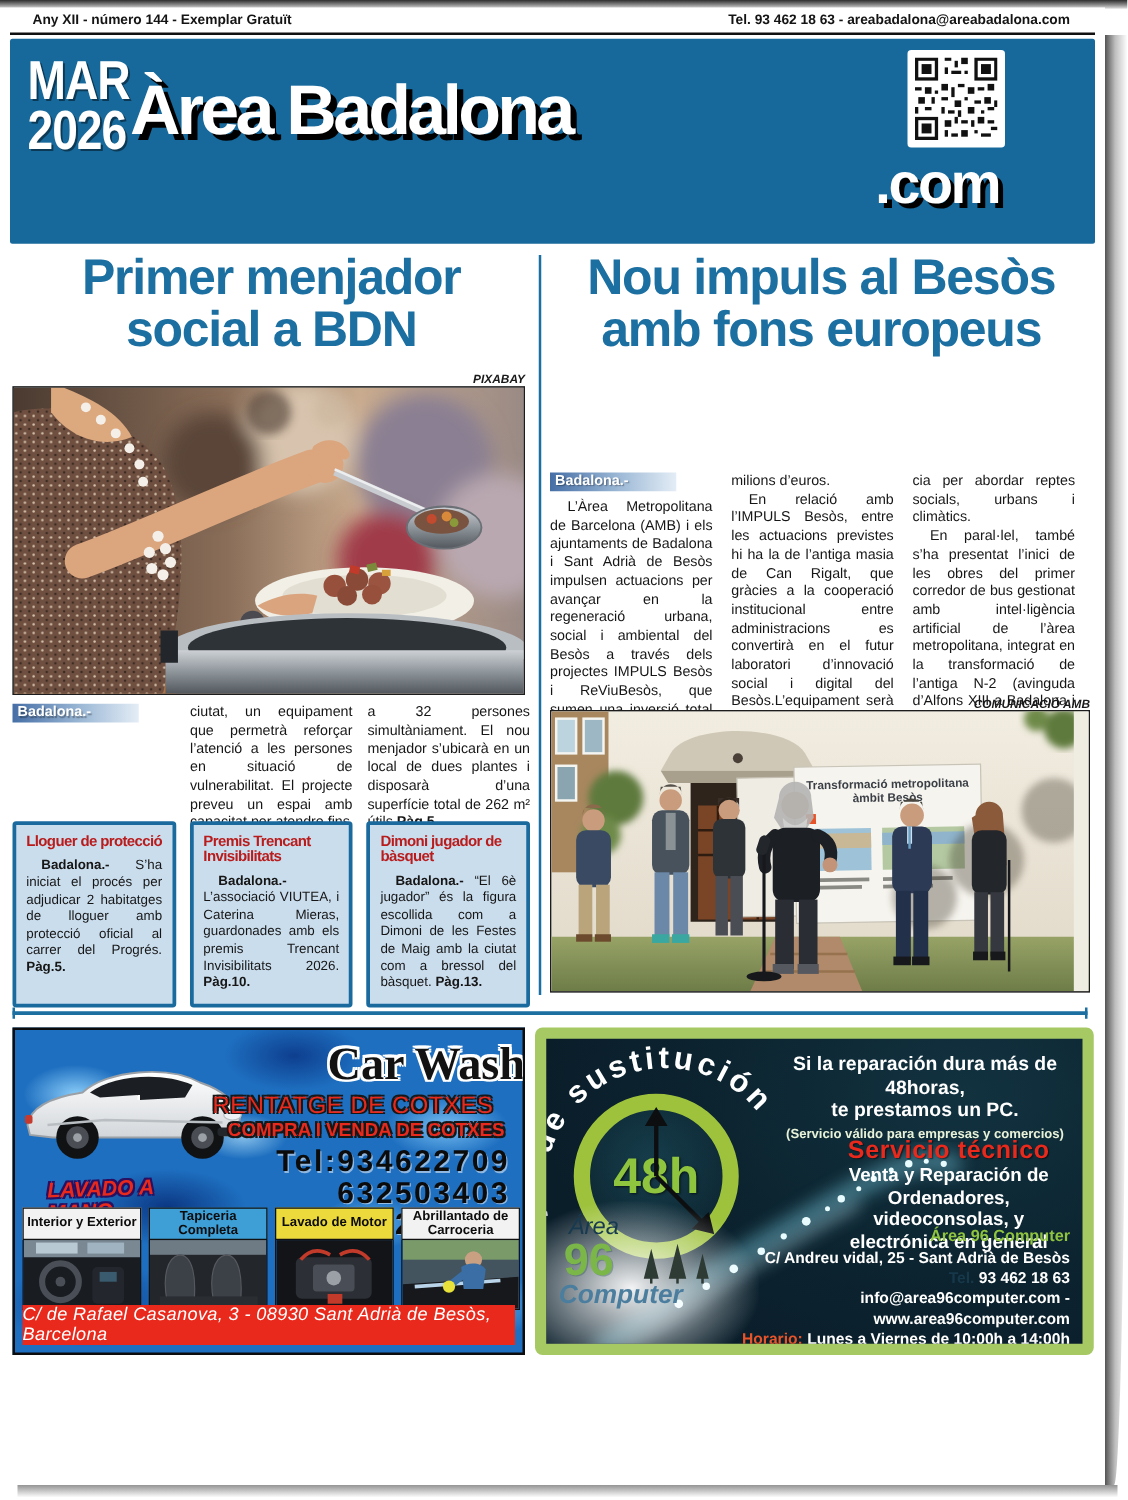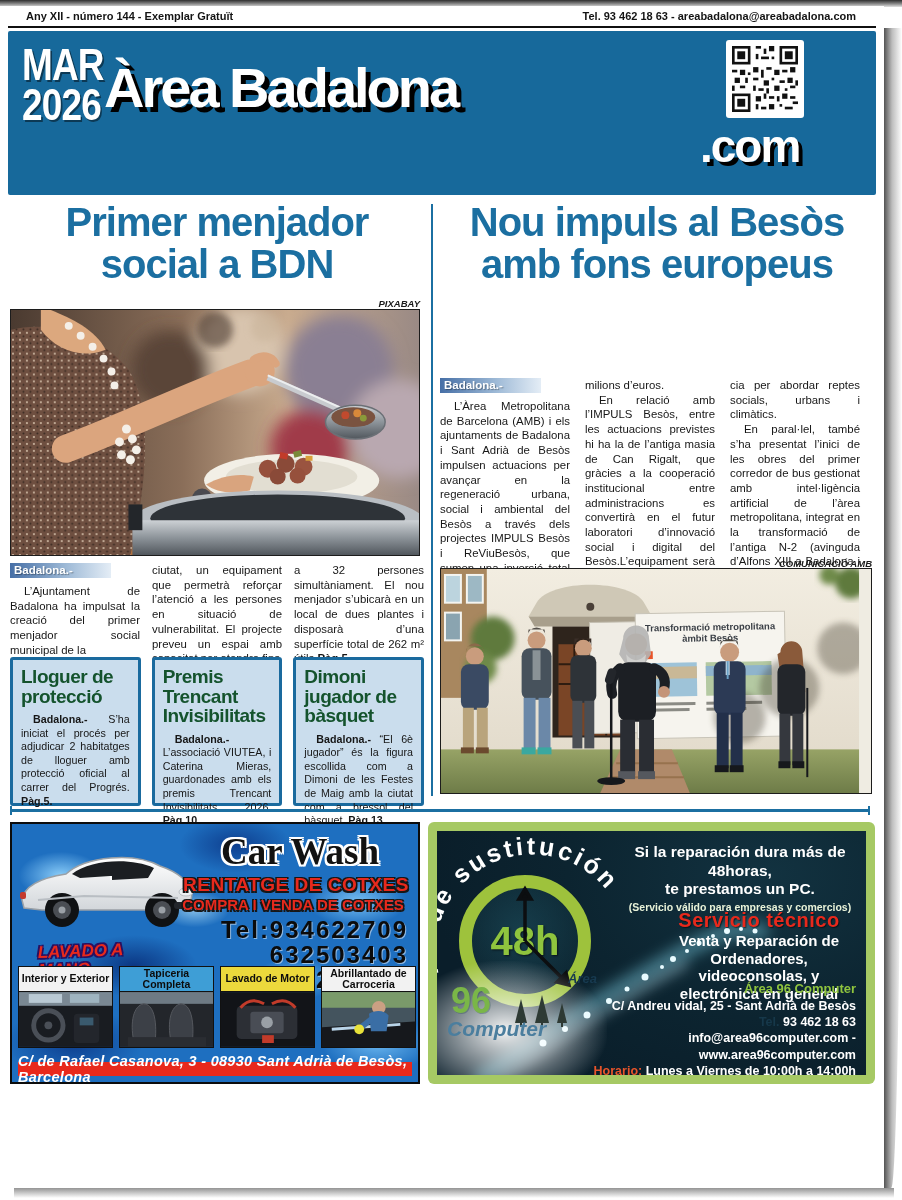--- a/index.html
+++ b/index.html
@@ -292,7 +292,6 @@
     <div class="cols" style="left:10px; top:557px; width:414px;">
       <div class="col">
         <div class="dl-bar">Badalona.-</div>
-        <p class="ind">L’Ajuntament de Badalona ha impulsat la creació del primer menjador social municipal de la</p>
       </div>
       <div class="col">
         <p>ciutat, un equipament que permetrà reforçar l’atenció a les persones en situació de vulnerabilitat. El projecte preveu un espai amb capacitat per atendre fins</p>

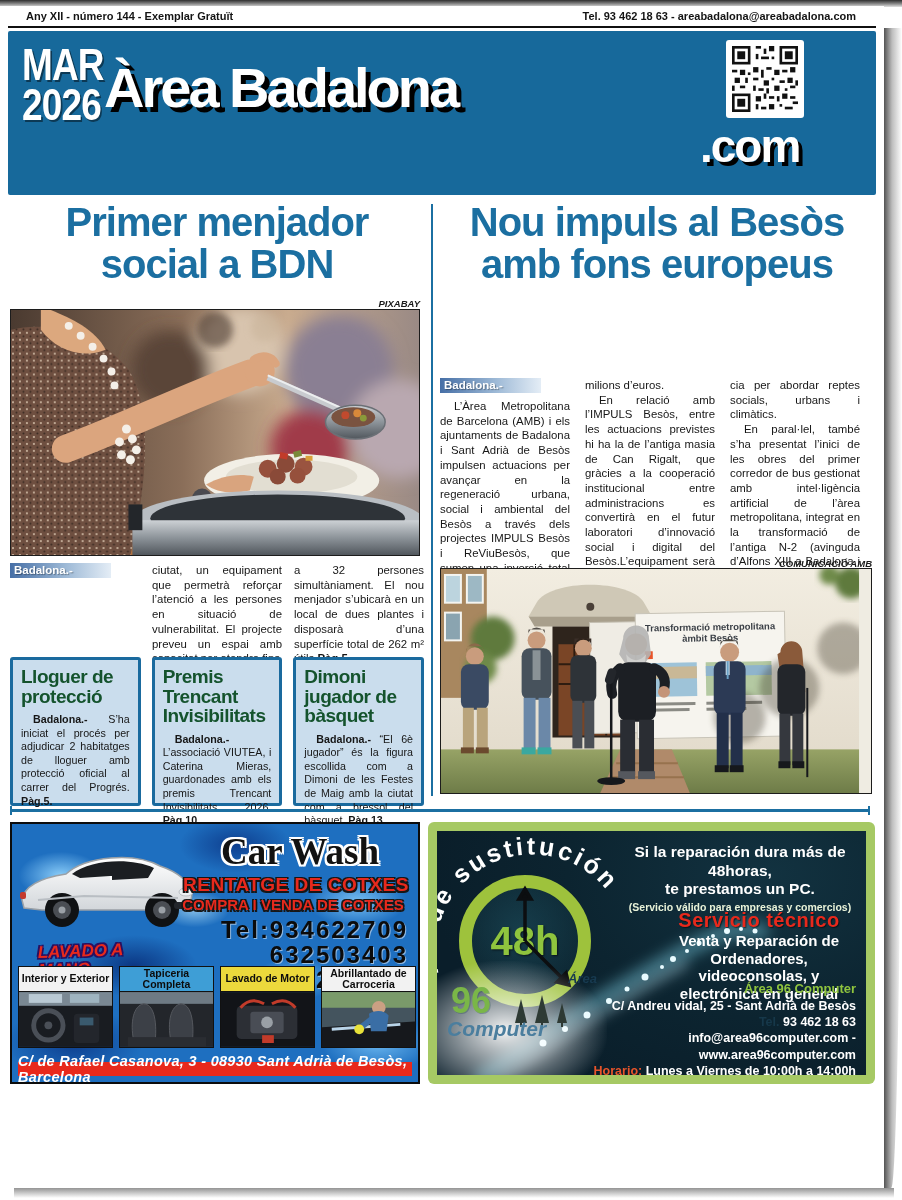--- a/index.html
+++ b/index.html
@@ -55,7 +55,7 @@
   
   .briefs { position:absolute; left:10px; top:651px; width:414px; display:flex; gap:11px; }
   .brief { width:131px; height:149px; background:#cadded; border:3px solid #1a6a9e; border-radius:3px; padding:7px 8px 6px; }
-  .brief h3 { color:#14532d; font-size:19px; line-height:1.03; letter-spacing:-.5px; }
+  .brief h3 { color:#b91c1c; font-size:12px; line-height:1.03; letter-spacing:-.5px; }
   .brief p { margin-top:7px; font-size:10.7px; line-height:1.27; text-align:justify; color:#161616; text-indent:12px; }
   .brief .dl { font-weight:bold; }
 

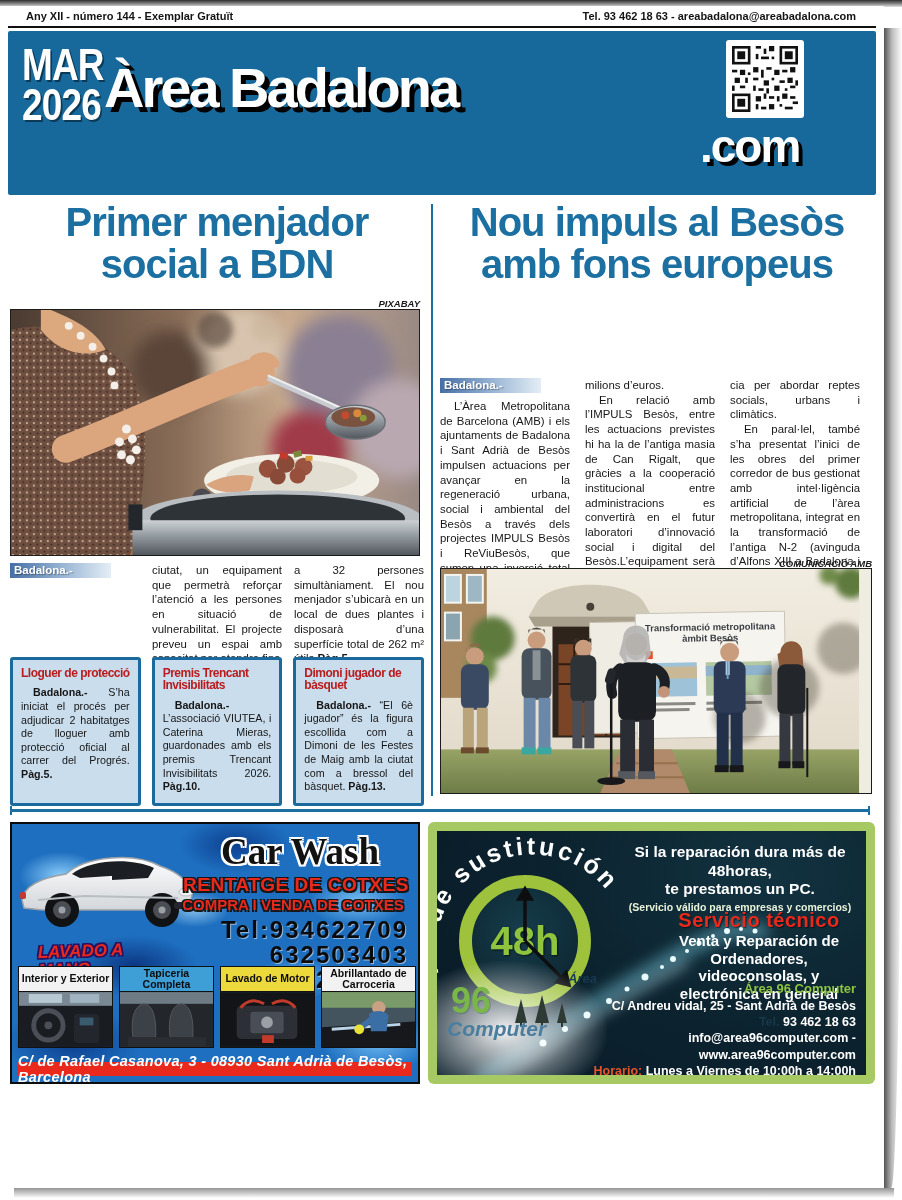--- a/index.html
+++ b/index.html
@@ -72,7 +72,7 @@
       radial-gradient(80px 40px at 90% 85%, rgba(130,205,255,.75), rgba(130,205,255,0) 70%),
       radial-gradient(50px 26px at 45% 33%, rgba(190,235,255,.65), rgba(190,235,255,0) 70%); }
   .cw-car { position:absolute; left:2px; top:10px; width:190px; height:104px; }
-  .cw-title { position:absolute; left:168px; top:6px; width:240px; text-align:center; font-family:"Liberation Serif",serif; font-weight:bold; font-size:37px; color:#121212;
+  .cw-title { position:absolute; left:168px; top:6px; width:240px; text-align:right; font-family:"Liberation Serif",serif; font-weight:bold; font-size:37px; color:#121212;
     text-shadow:-2px -2px 0 #fff,2px -2px 0 #fff,-2px 2px 0 #fff,2px 2px 0 #fff,0 -2px 0 #fff,0 2px 0 #fff,-2px 0 0 #fff,2px 0 0 #fff; }
   .cw-red1 { position:absolute; left:158px; top:50px; width:252px; text-align:center; font-weight:bold; font-size:19px; color:#e8291c; letter-spacing:.5px;
     text-shadow:-1.5px -1.5px 0 #171717,1.5px -1.5px 0 #171717,-1.5px 1.5px 0 #171717,1.5px 1.5px 0 #171717; }

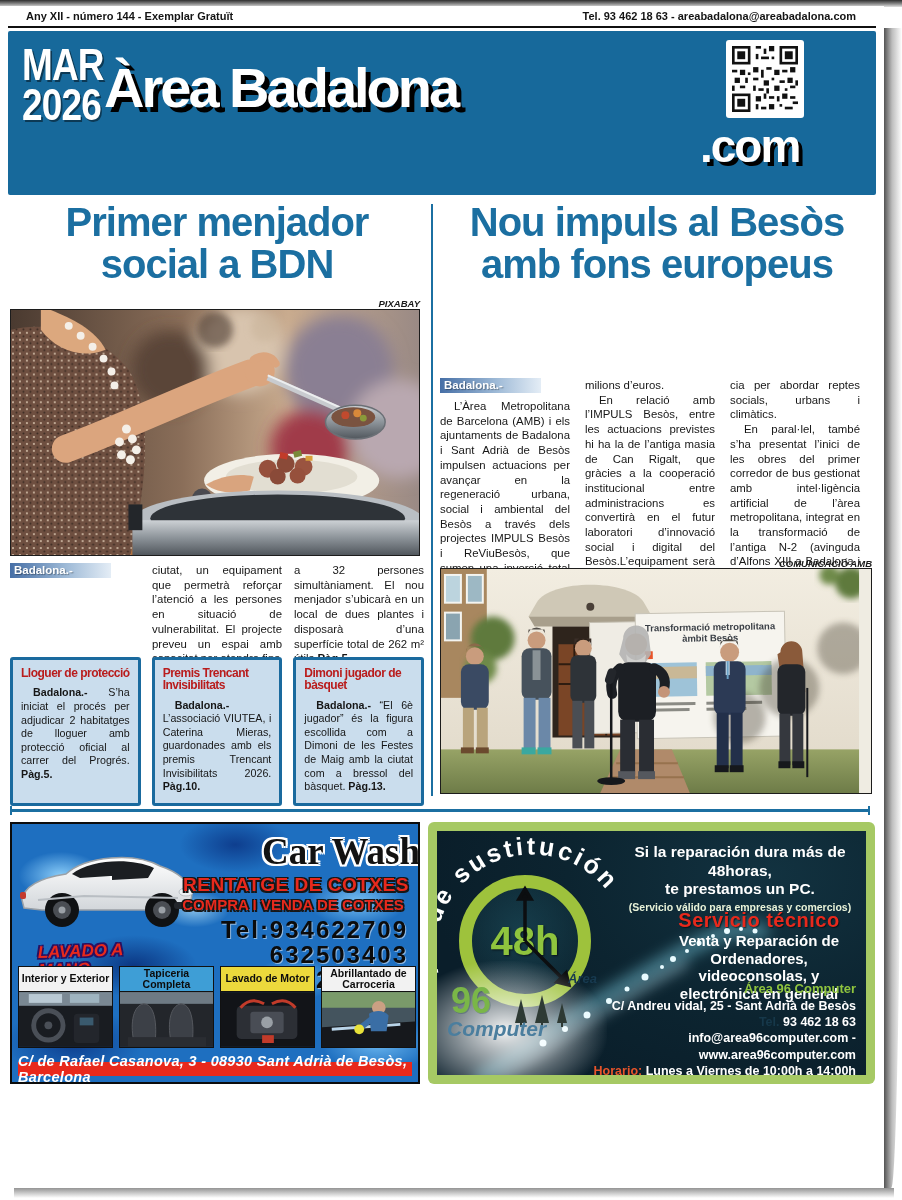--- a/index.html
+++ b/index.html
@@ -74,7 +74,7 @@
   .cw-car { position:absolute; left:2px; top:10px; width:190px; height:104px; }
   .cw-title { position:absolute; left:168px; top:6px; width:240px; text-align:right; font-family:"Liberation Serif",serif; font-weight:bold; font-size:37px; color:#121212;
     text-shadow:-2px -2px 0 #fff,2px -2px 0 #fff,-2px 2px 0 #fff,2px 2px 0 #fff,0 -2px 0 #fff,0 2px 0 #fff,-2px 0 0 #fff,2px 0 0 #fff; }
-  .cw-red1 { position:absolute; left:158px; top:50px; width:252px; text-align:center; font-weight:bold; font-size:19px; color:#e8291c; letter-spacing:.5px;
+  .cw-red1 { position:absolute; left:158px; top:50px; width:252px; text-align:left; font-weight:normal; font-size:19px; color:#e8291c; letter-spacing:.5px;
     text-shadow:-1.5px -1.5px 0 #171717,1.5px -1.5px 0 #171717,-1.5px 1.5px 0 #171717,1.5px 1.5px 0 #171717; }
   .cw-red2 { position:absolute; left:150px; top:72px; width:262px; text-align:center; font-weight:bold; font-size:15px; color:#e8291c;
     text-shadow:-1.5px -1.5px 0 #171717,1.5px -1.5px 0 #171717,-1.5px 1.5px 0 #171717,1.5px 1.5px 0 #171717; }

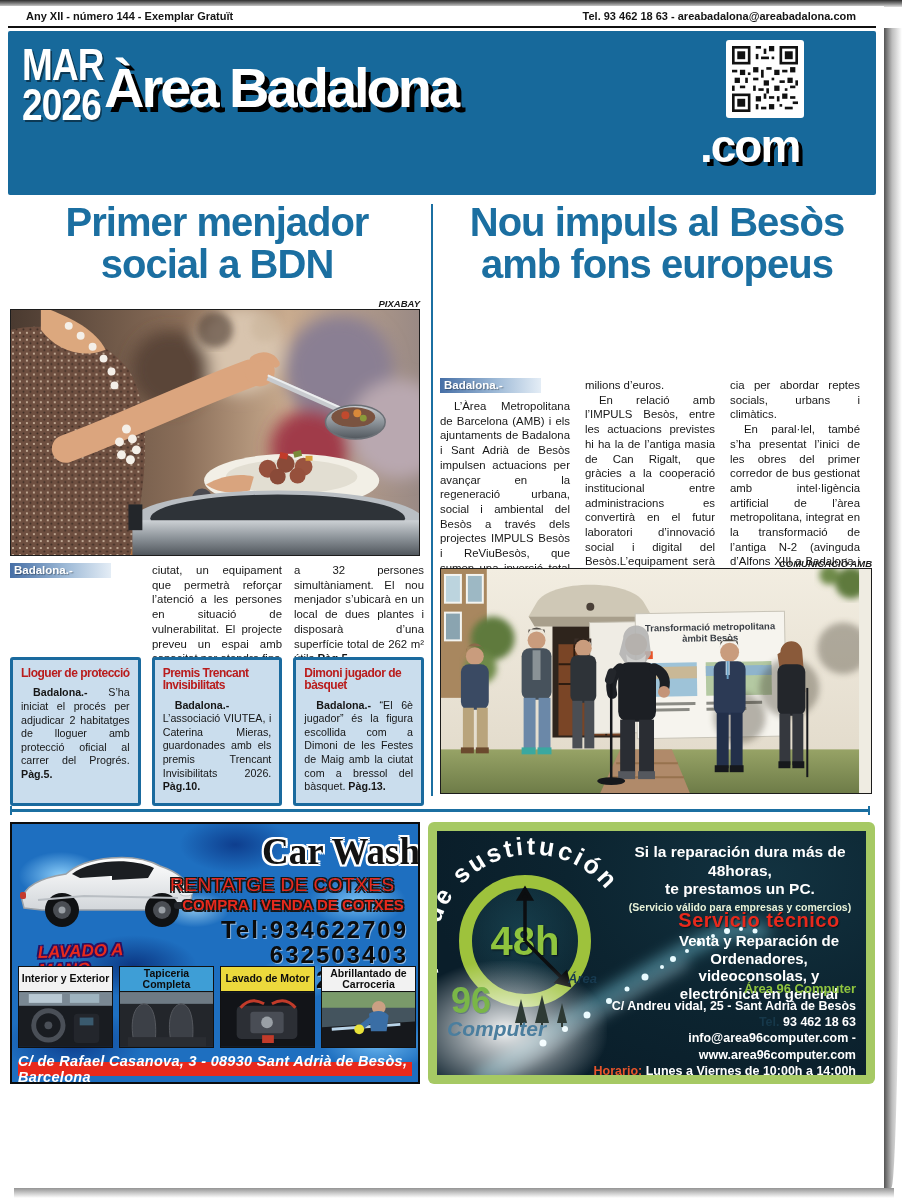--- a/index.html
+++ b/index.html
@@ -109,7 +109,7 @@
   .pc-contact .hr { color:#e8542a; }
   .pc-logo { position:absolute; left:10px; bottom:8px; width:150px; height:96px; }
   .pc-logo .glow { position:absolute; inset:-10px; background:radial-gradient(ellipse at 40% 60%, rgba(255,255,255,.95), rgba(255,255,255,0) 72%); }
-  .pc-logo .a { position:relative; font-style:italic; font-weight:bold; font-size:13px; color:#173a50; padding-left:8px;text-align:right; }
+  .pc-logo .a { position:relative; font-style:italic; font-weight:normal; font-size:19px; color:#173a50; padding-left:8px; }
   .pc-logo .n { position:relative; font-weight:bold; font-size:36px; line-height:.85; color:#7ab648; padding-left:4px;
     text-shadow:1px 1px 0 rgba(40,80,90,.35); }
   .pc-logo .c { position:relative; font-weight:bold; font-style:italic; font-size:21px; color:#4b7e9e; }

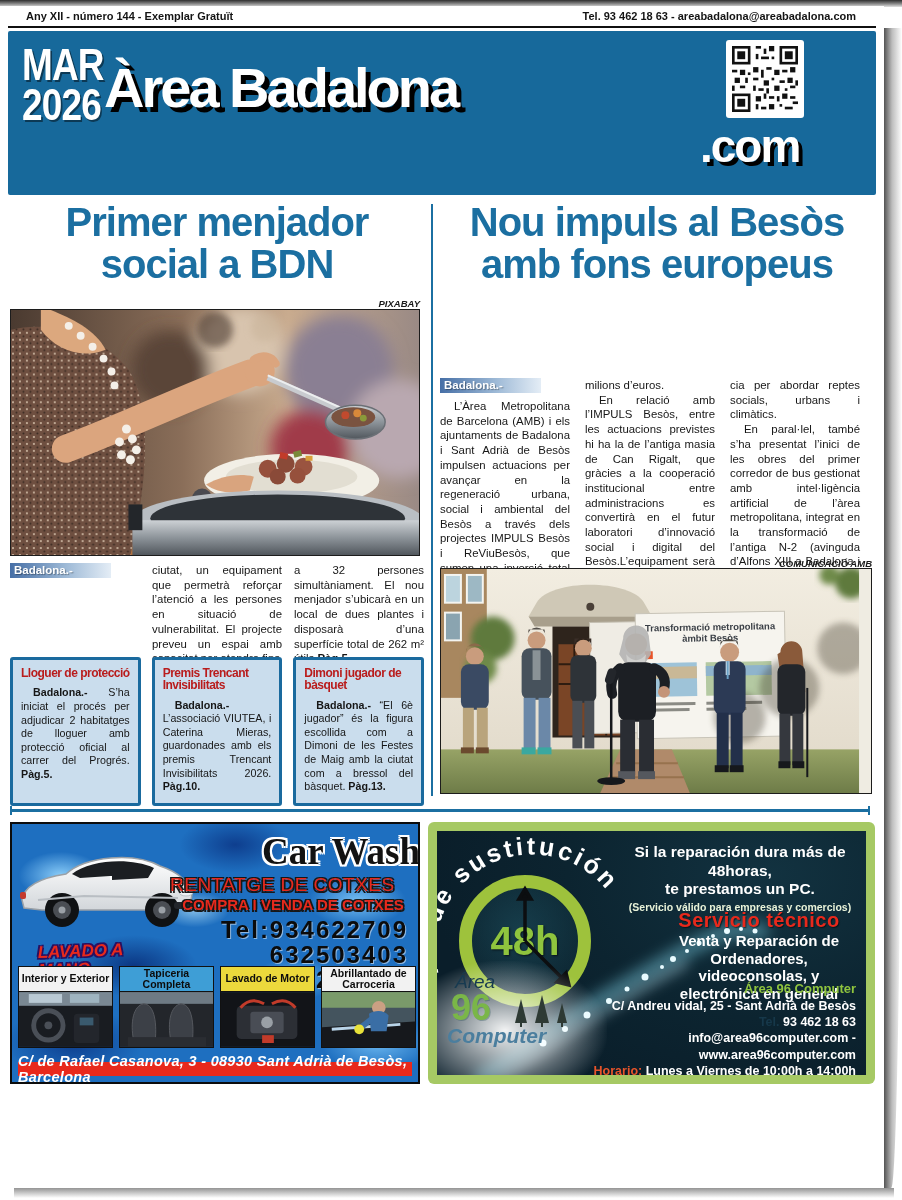--- a/index.html
+++ b/index.html
@@ -88,7 +88,7 @@
   .cw-panel .ph { height:56px; border:1px solid #111; border-top:none; overflow:hidden; }
   .cw-panel .ph svg { display:block; width:100%; height:100%; }
   .hd-white { background:#f2f2f2; } .hd-blue { background:#3e9ed6; } .hd-yellow { background:#ecd93c; }
-  .cw-addr { position:absolute; left:6px; right:6px; bottom:6px; height:14px; background:#e8291c; color:#fff; font-weight:bold; font-style:italic; font-size:14.5px; display:flex; align-items:center; justify-content:center; letter-spacing:.3px; }
+  .cw-addr { position:absolute; left:6px; right:6px; bottom:6px; height:32px; background:#e8291c; color:#fff; font-weight:normal; font-style:italic; font-size:14.5px; display:flex; align-items:center; justify-content:center; letter-spacing:.3px; }
 
   
   .ad-pc { position:absolute; left:428px; top:816px; width:447px; height:262px; background:#a6c964; border-radius:6px; padding:9px; }

